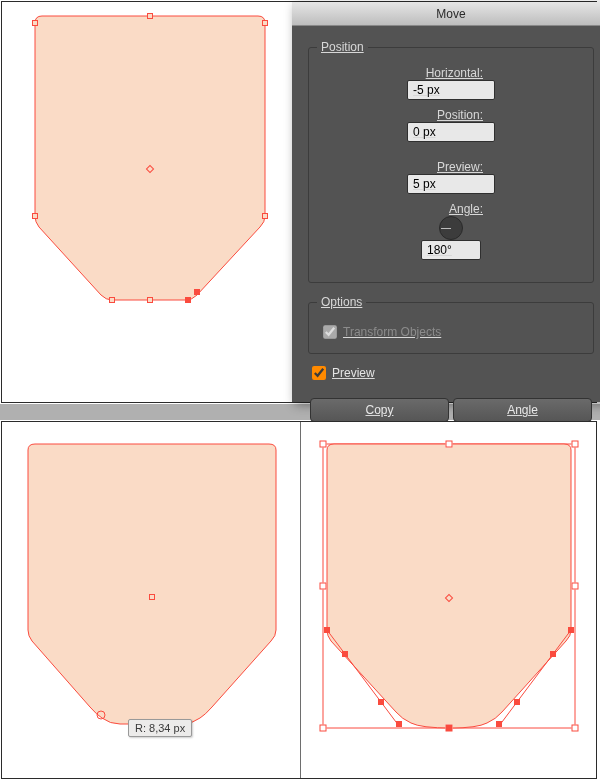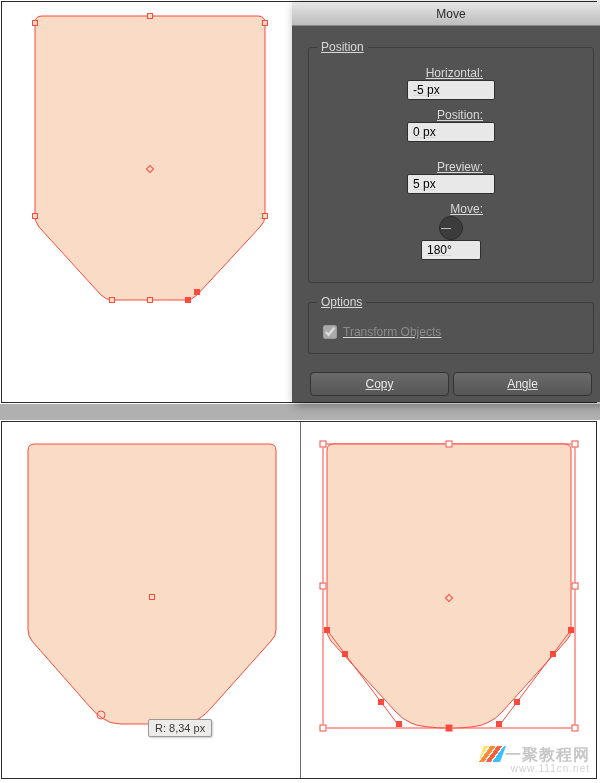--- a/index.html
+++ b/index.html
@@ -222,7 +222,7 @@
           <input class="text" type="text" value="5 px" style="">
         </div>
         <div class="field-row">
-          <label>Move:</label>
+          <label>Angle:</label>
           <span class="angle-dial"></span>
           <input class="text" type="text" style="width: 60px;" value="180°">
         </div>

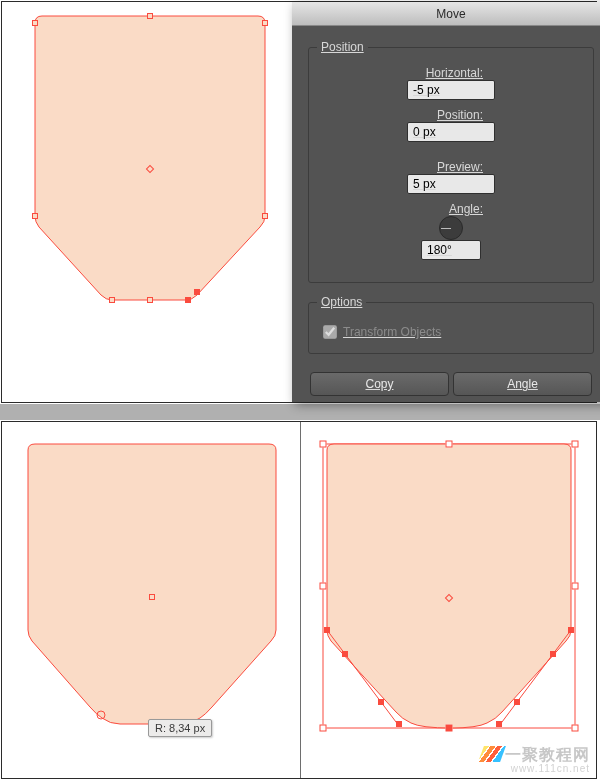--- a/index.html
+++ b/index.html
@@ -238,6 +238,10 @@
         </div>
       </fieldset>
 
+      <label class="checkbox-row enabled">
+        <input type="checkbox" checked="" style="">
+        <span>Preview</span>
+      </label>
 
       <div class="button-row" style="margin-top:18px">
         <button>Copy</button>

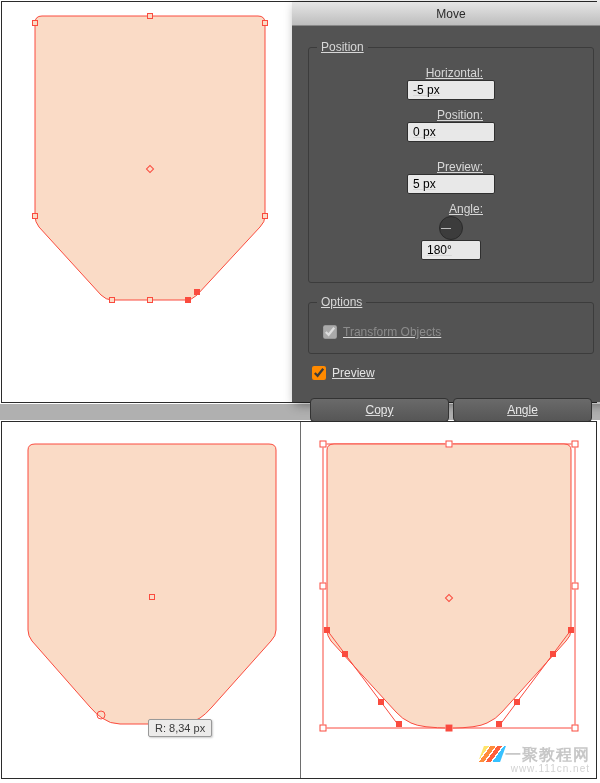--- a/index.html
+++ b/index.html
@@ -276,7 +276,7 @@
     <div class="center-mark" style="left:150px; top:175px; border-color:#fa4b3e; transform:translate(-50%,-50%)"></div>
 
     <div style="position:absolute; left:99px; top:293px; width:9px; height:9px; border:1.5px solid #fa4b3e; border-radius:50%; transform:translate(-50%,-50%);"></div>
-    <div class="radius-tooltip" style="left:146px; top:297px">R: 8,34 px</div>
+    <div class="radius-tooltip" style="left:126px; top:297px">R: 8,34 px</div>
   </div>
 
   <div class="canvas-right">

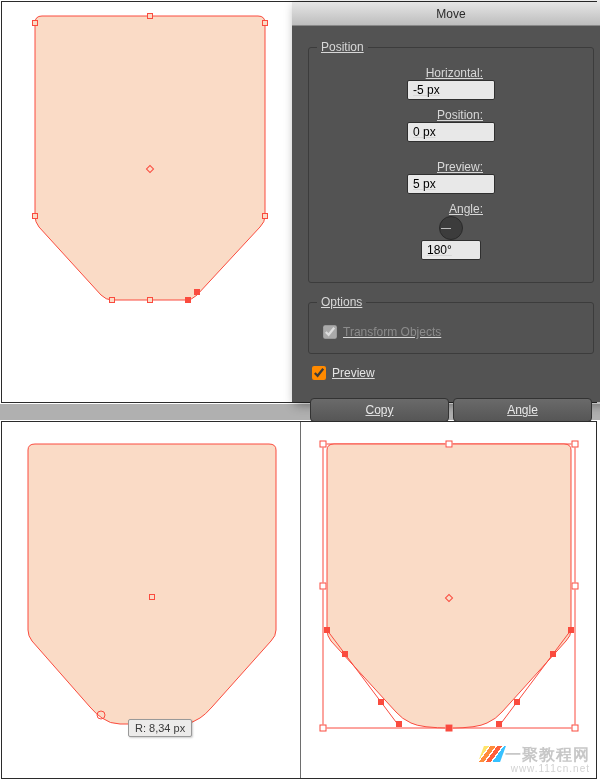--- a/index.html
+++ b/index.html
@@ -322,10 +322,6 @@
     <div class="anchor sel" style="left:148px; top:306px"></div>
     <div class="center-mark" style="left:148px; top:176px"></div>
 
-    <div class="watermark">
-      <span class="stripes"></span><span>一聚教程网</span>
-      <span class="sub">www.111cn.net</span>
-    </div>
   </div>
 
 </div>

